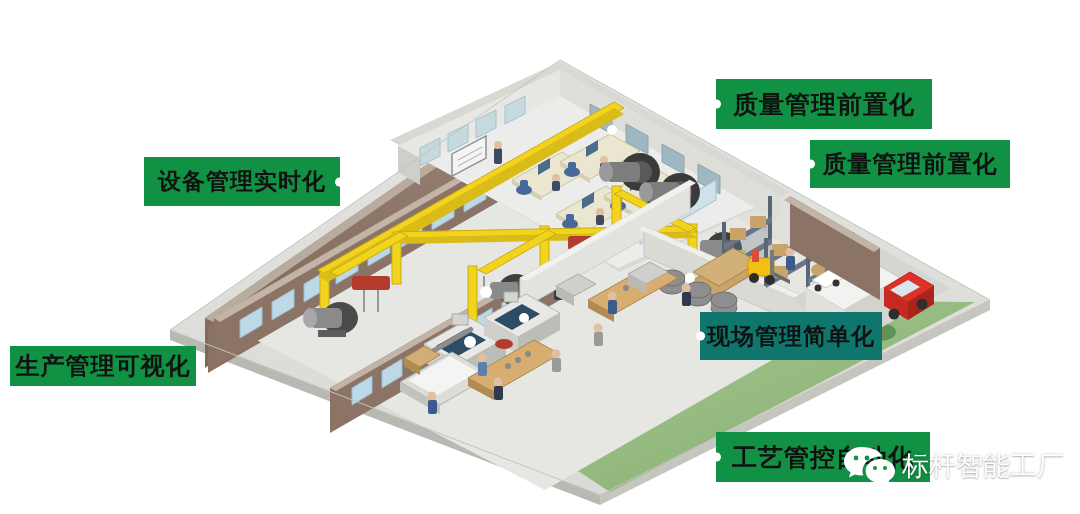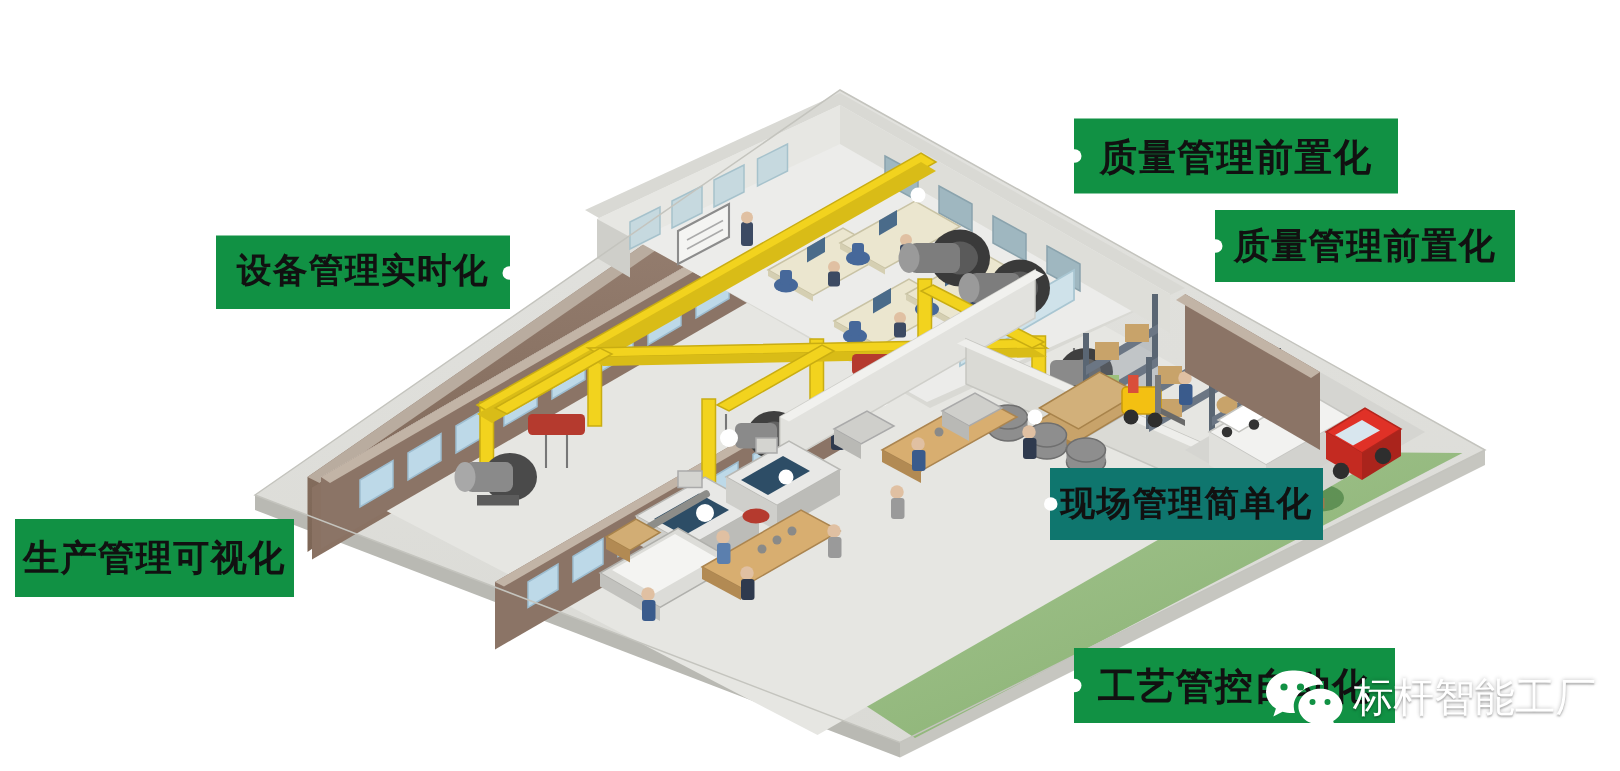--- a/index.html
+++ b/index.html
@@ -42,7 +42,7 @@
   #lbl-logistics {left:810px;top:140px;width:200px;height:48px;}
   #lbl-equipment {left:117px;top:157px;width:196px;height:49px;}
   #lbl-site      {left:700px;top:312px;width:182px;height:48px;}
-  #lbl-prod      {left:10px; top:346px;width:186px;height:52px;}
+  #lbl-prod      {left:10px; top:346px;width:186px;height:40px;}
   #lbl-process   {left:716px;top:432px;width:214px;height:50px;}
 
   #lbl-quality .txt  {font-size:25px;}

